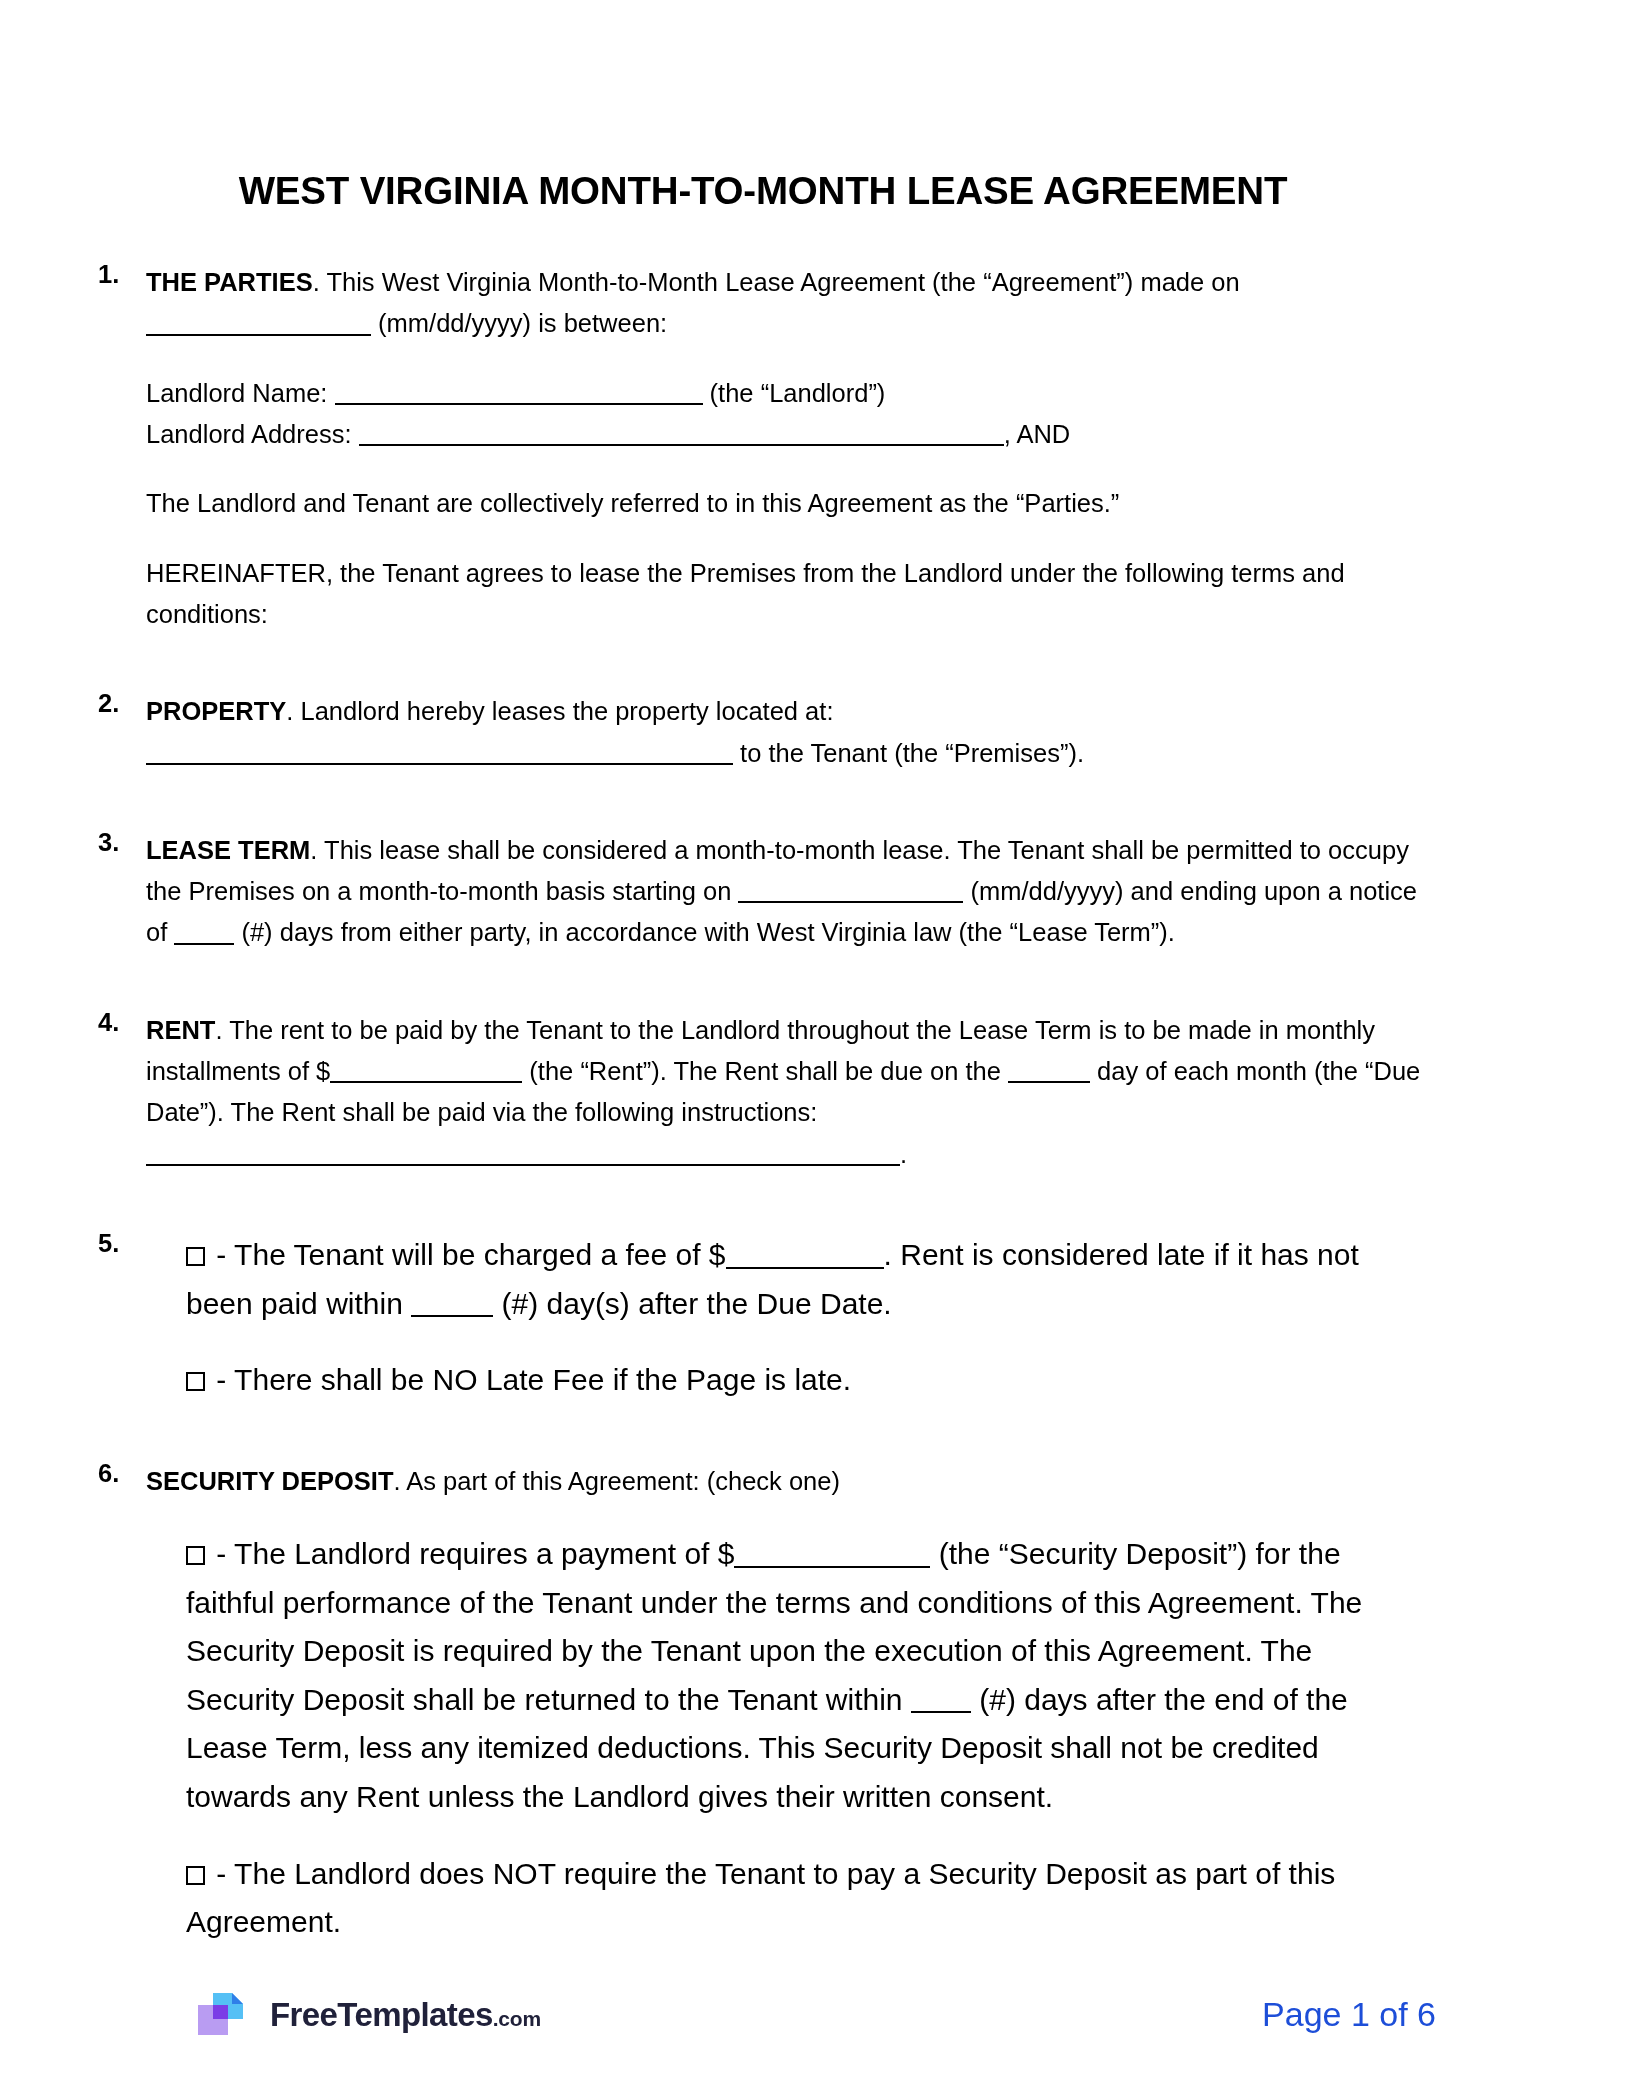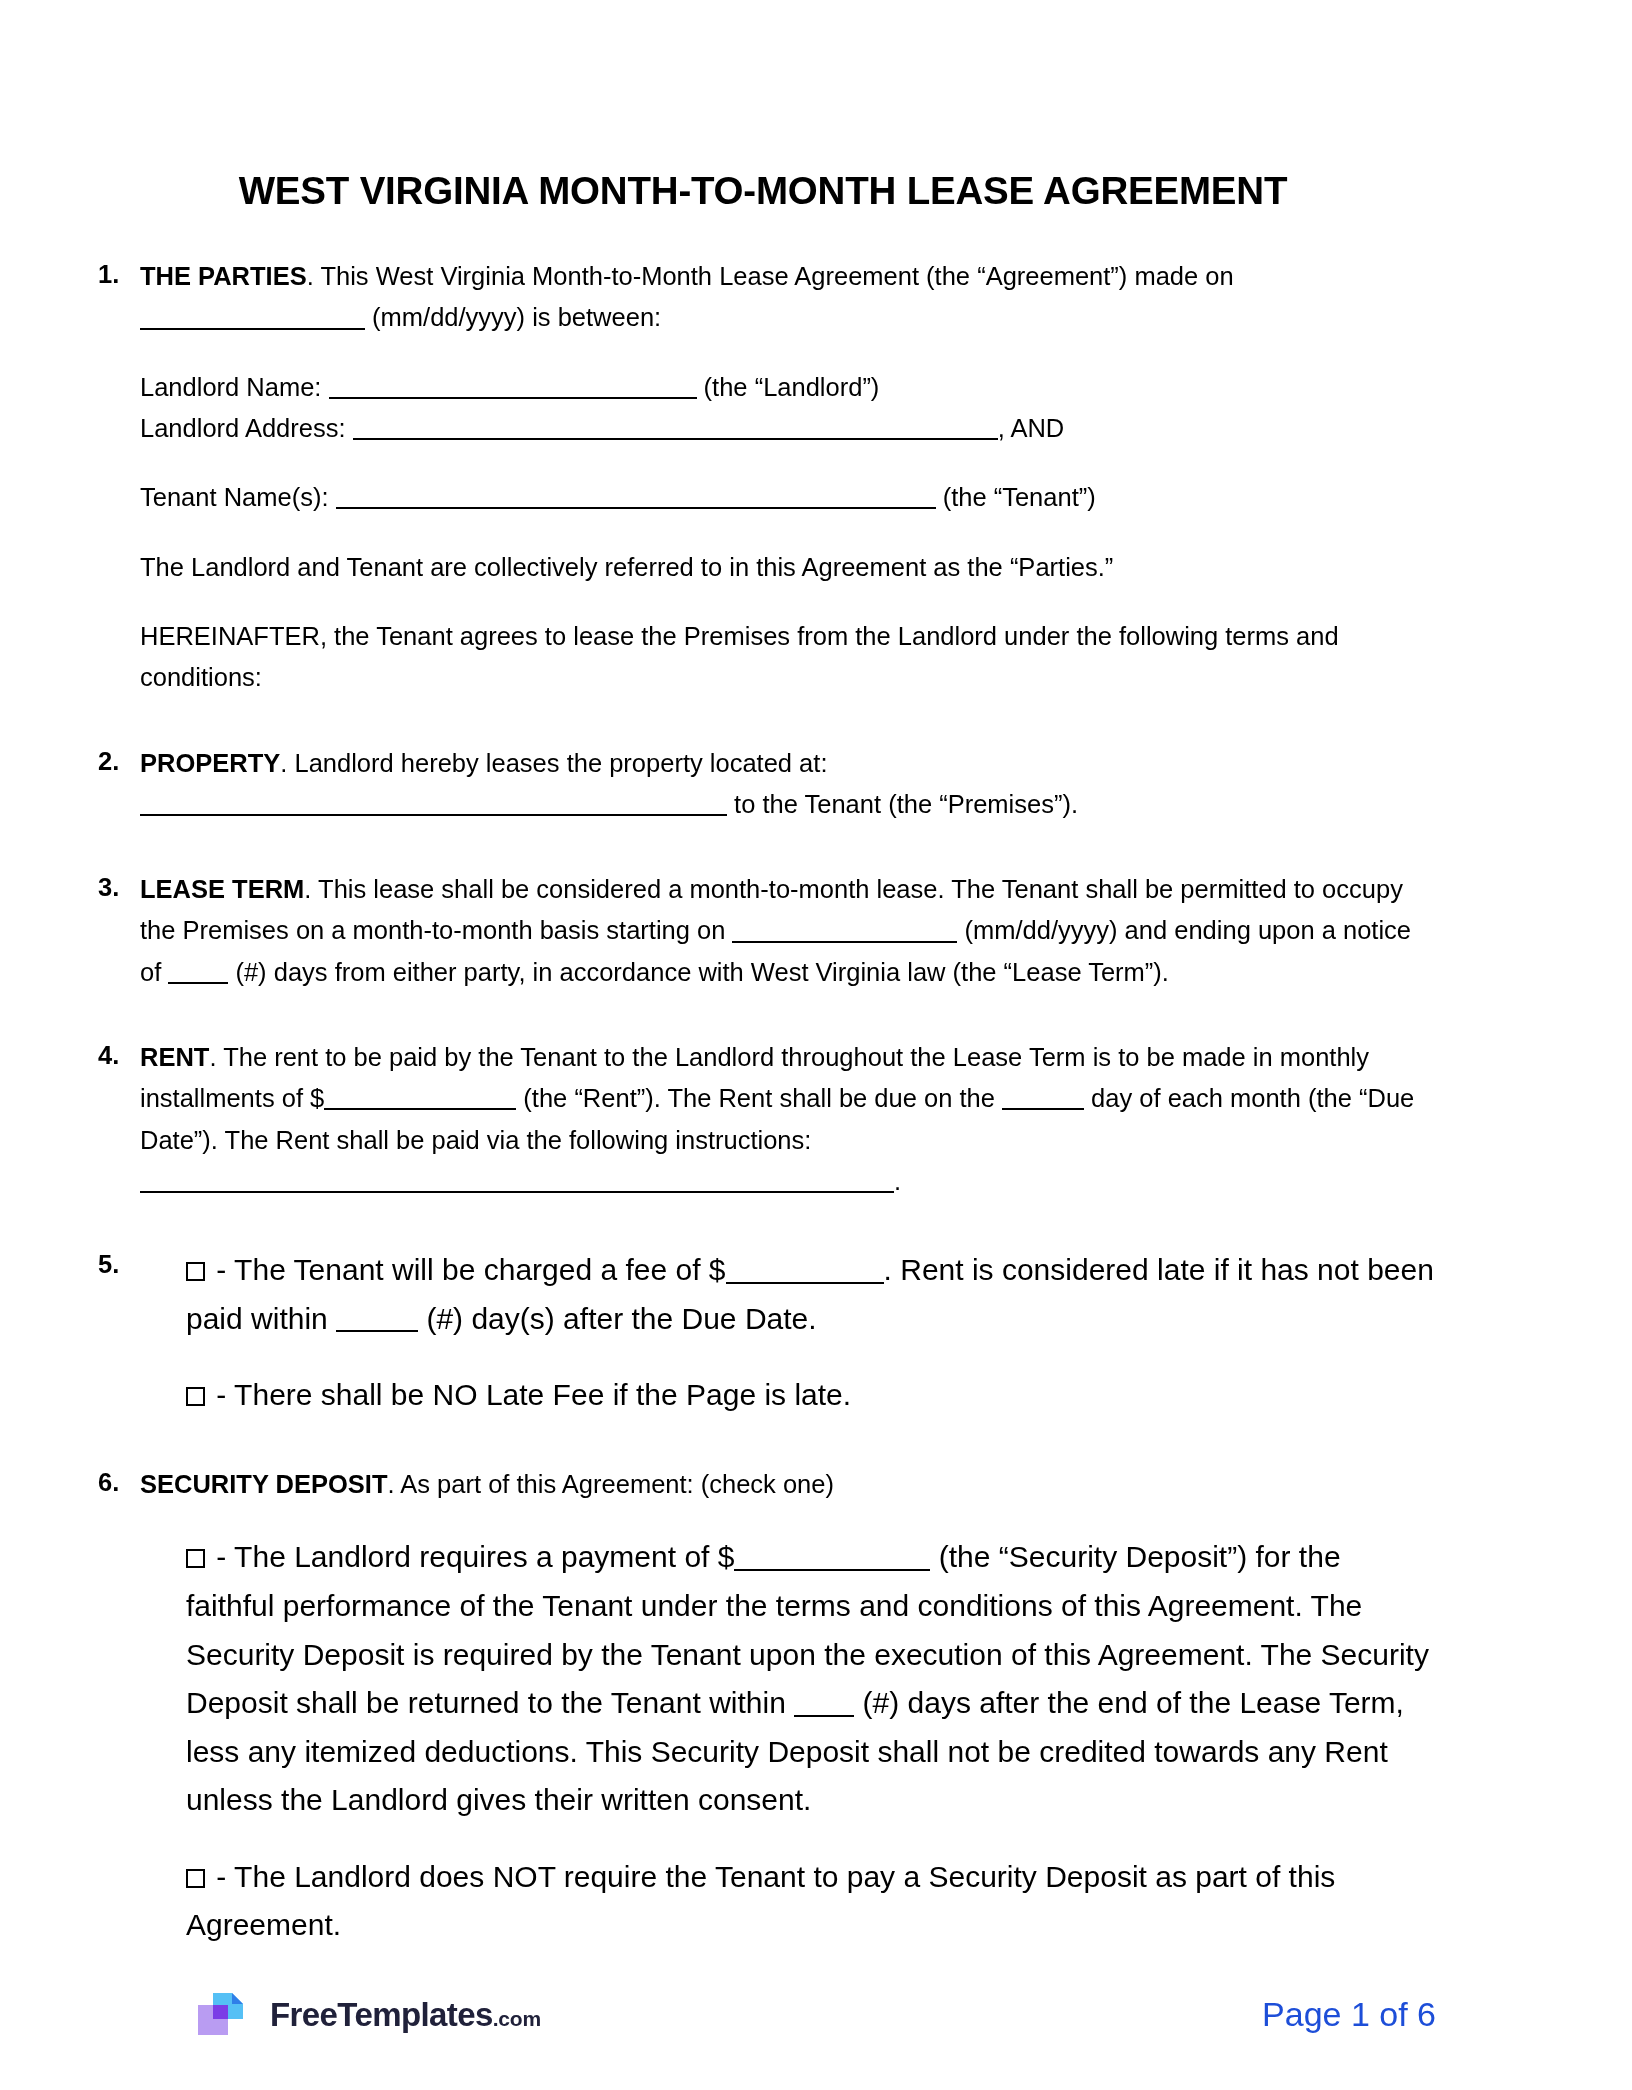--- a/index.html
+++ b/index.html
@@ -58,7 +58,7 @@
   .para {
     font-size: 25.5px;
     line-height: 1.62;
-    margin: 2px;
+    margin: 8px;
   }
   .para + .para {
     margin-top: 28px;

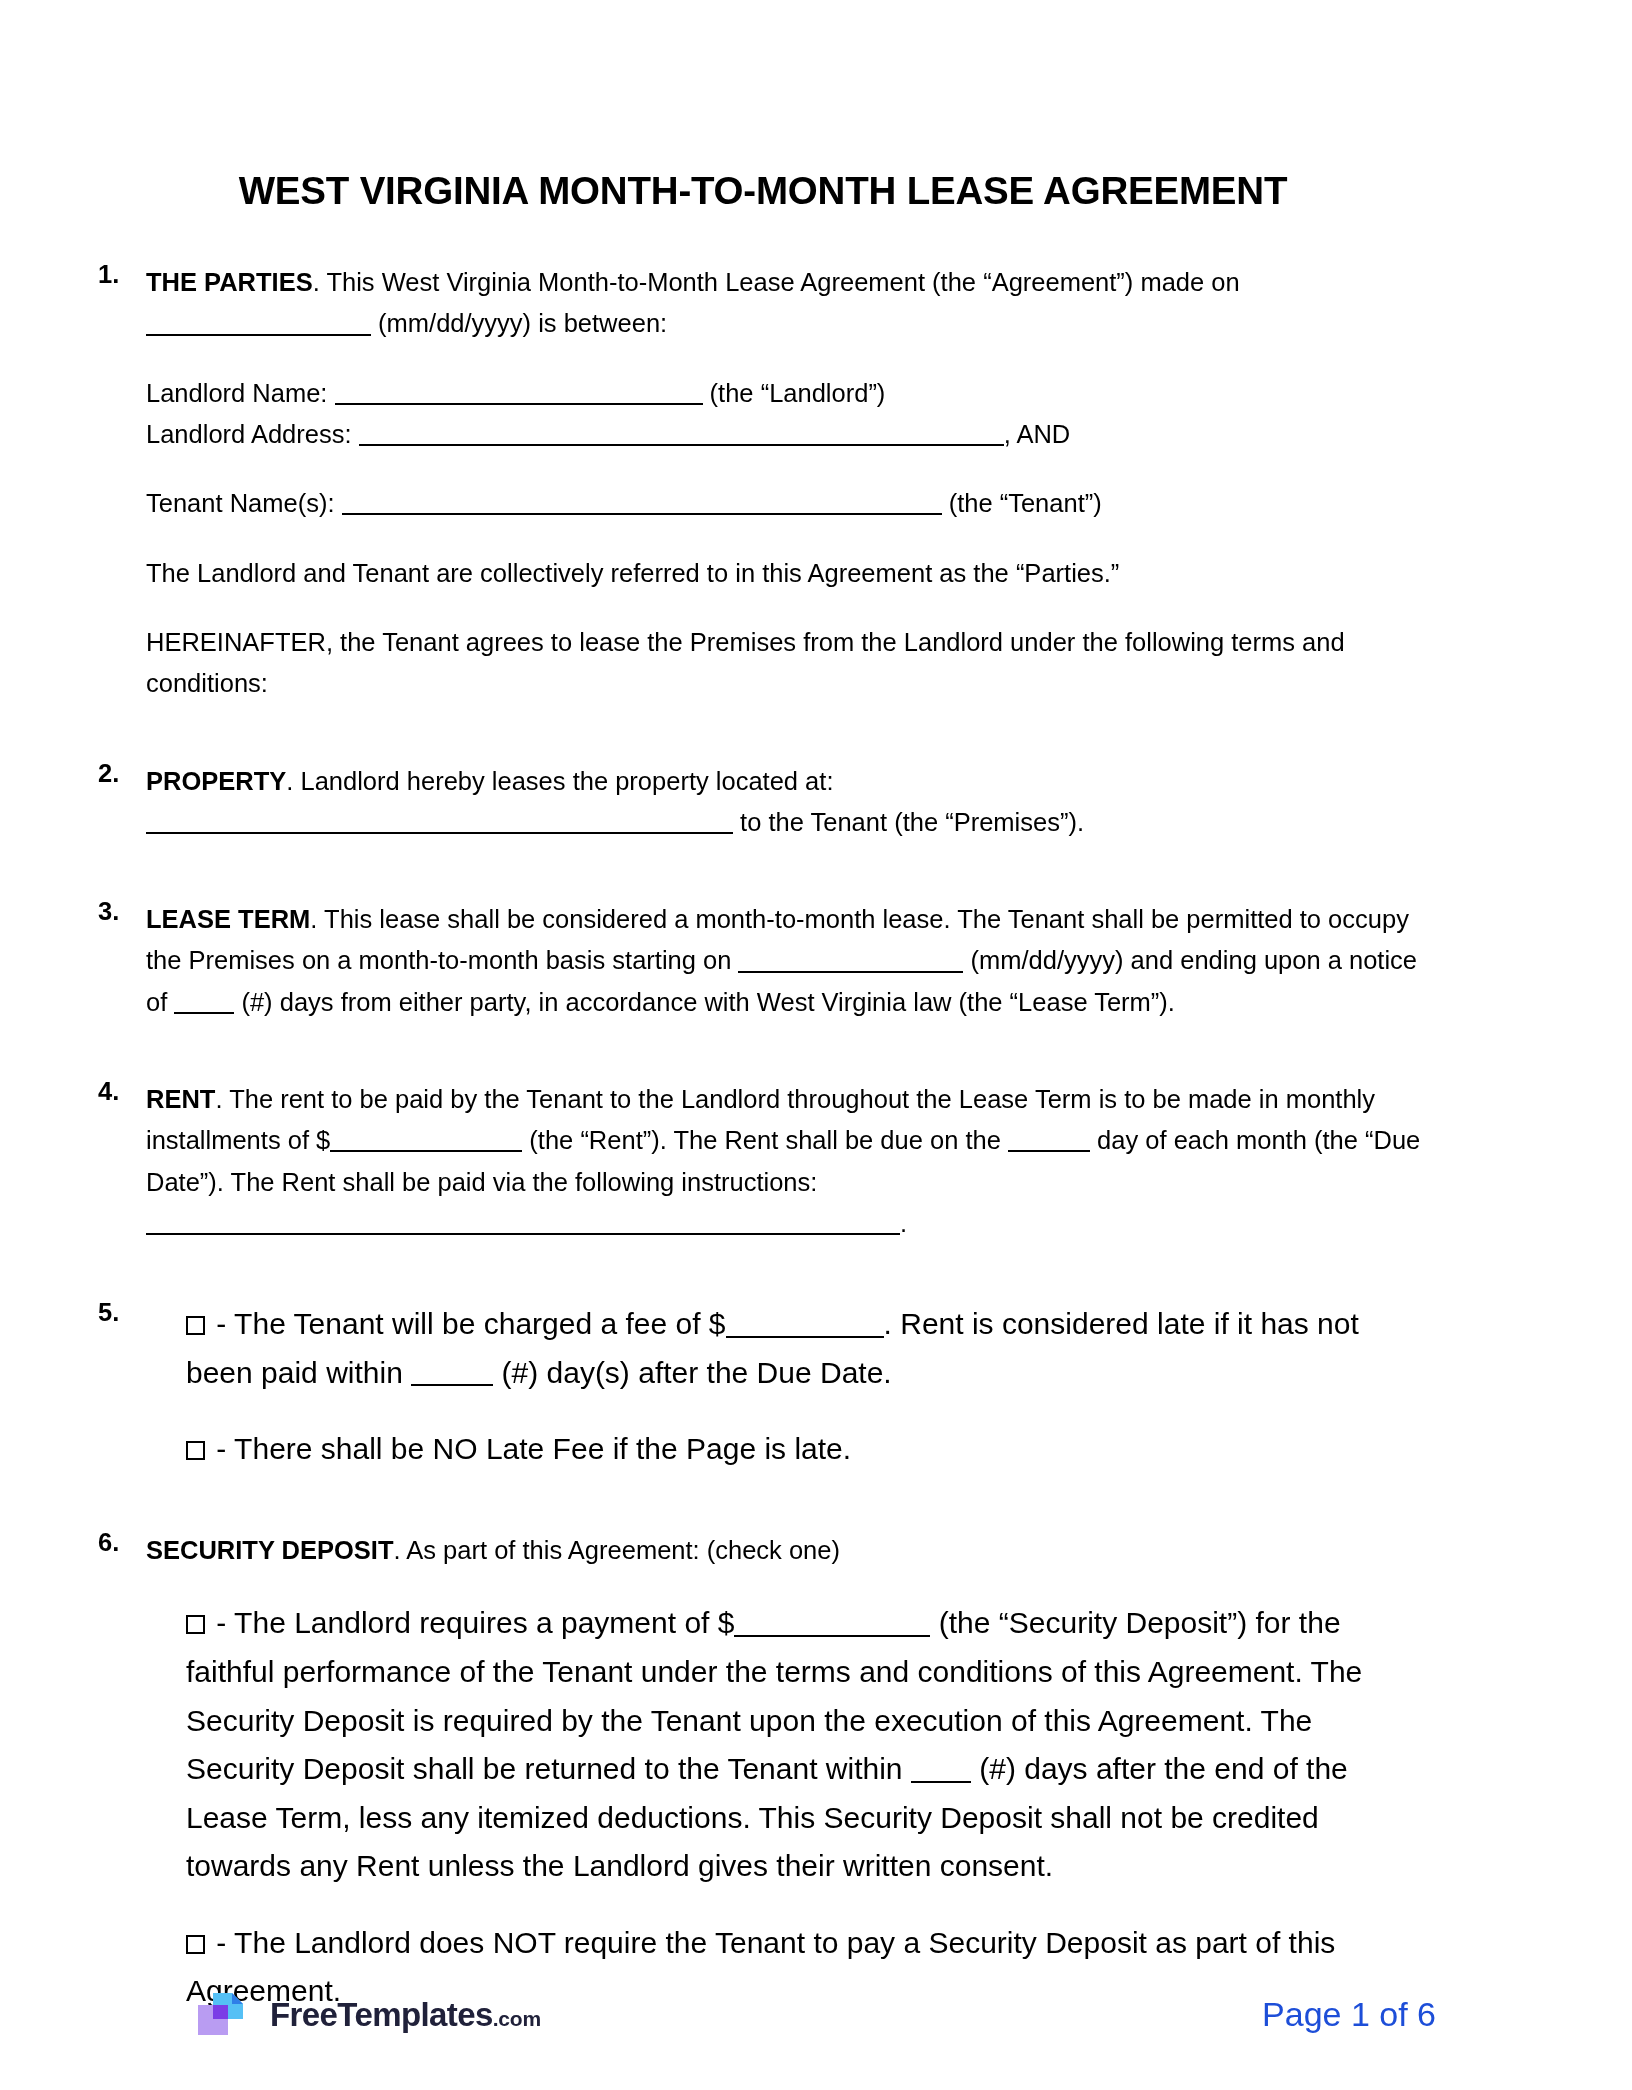--- a/index.html
+++ b/index.html
@@ -159,7 +159,6 @@
           <span>Landlord Address: </span><span class="u u-lladdr"></span><span>, AND</span>
         </p>
 
-        <p class="para"><span>Tenant Name(s): </span><span class="u u-tenant"></span><span> (the “Tenant”)</span></p>
 
         <p class="para">The Landlord and Tenant are collectively referred to in this Agreement as the “Parties.”</p>
 

